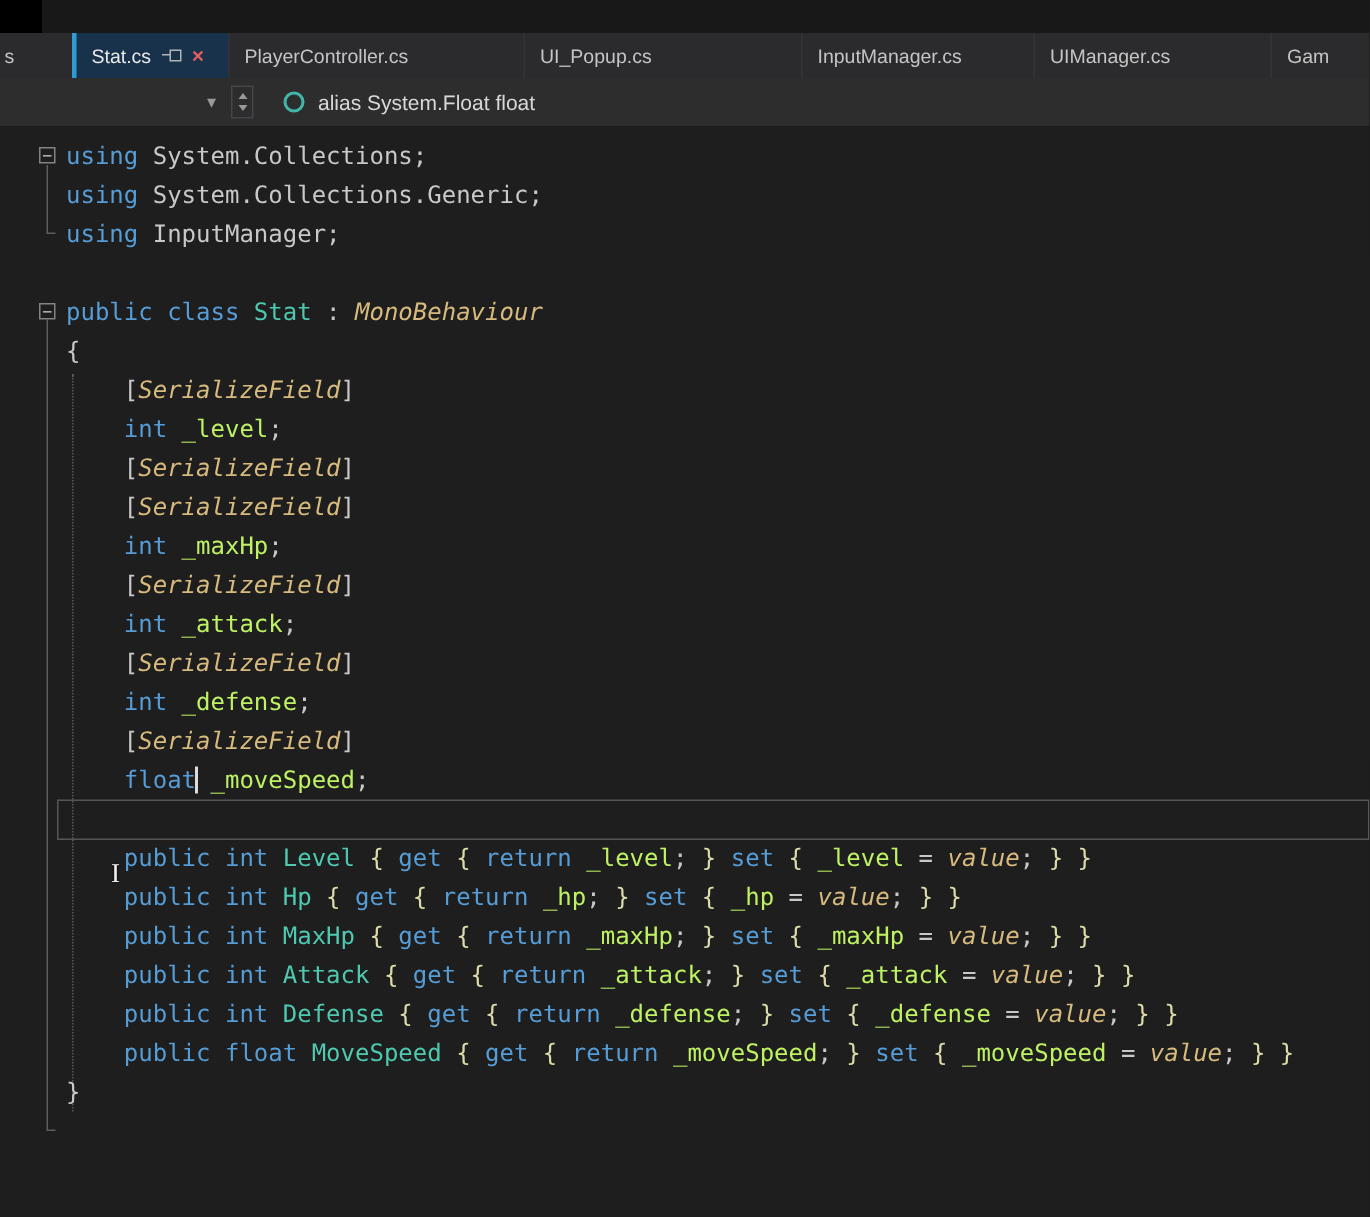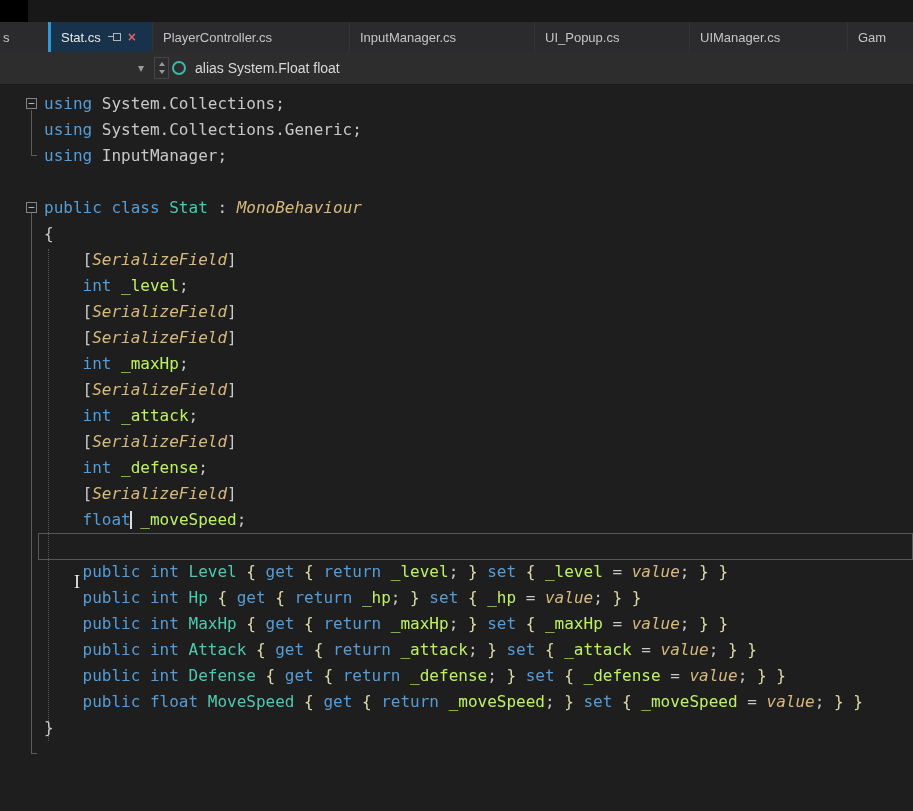--- a/index.html
+++ b/index.html
@@ -97,10 +97,10 @@
         <span>PlayerController.cs</span>
       </div>
       <div class="tab">
-        <span>InputManager.cs</span>
+        <span>UI_Popup.cs</span>
       </div>
       <div class="tab">
-        <span>UI_Popup.cs</span>
+        <span>InputManager.cs</span>
       </div>
       <div class="tab">
         <span>UIManager.cs</span>

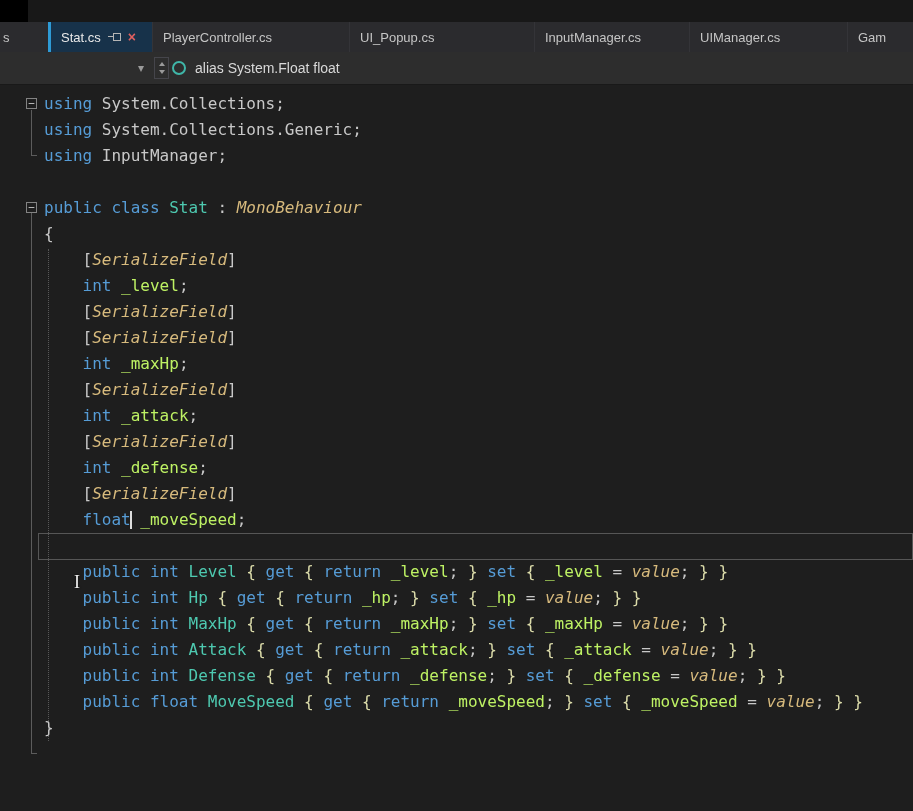--- a/index.html
+++ b/index.html
@@ -43,7 +43,7 @@
           border-bottom:4px solid #9a9a9a}
   .tri-down{width:0;height:0;border-left:3px solid transparent;border-right:3px solid transparent;
             border-top:4px solid #9a9a9a}
-  .alias{display:flex;align-items:center;gap:9px;margin-left:3px;color:#d8d8d8;font-size:14px}
+  .alias{display:flex;align-items:center;gap:9px;margin-left:20px;color:#d8d8d8;font-size:14px}
   .kw-icon{width:10px;height:10px;border:2px solid #3fb6a8;border-radius:50%;box-sizing:content-box}
 
   

